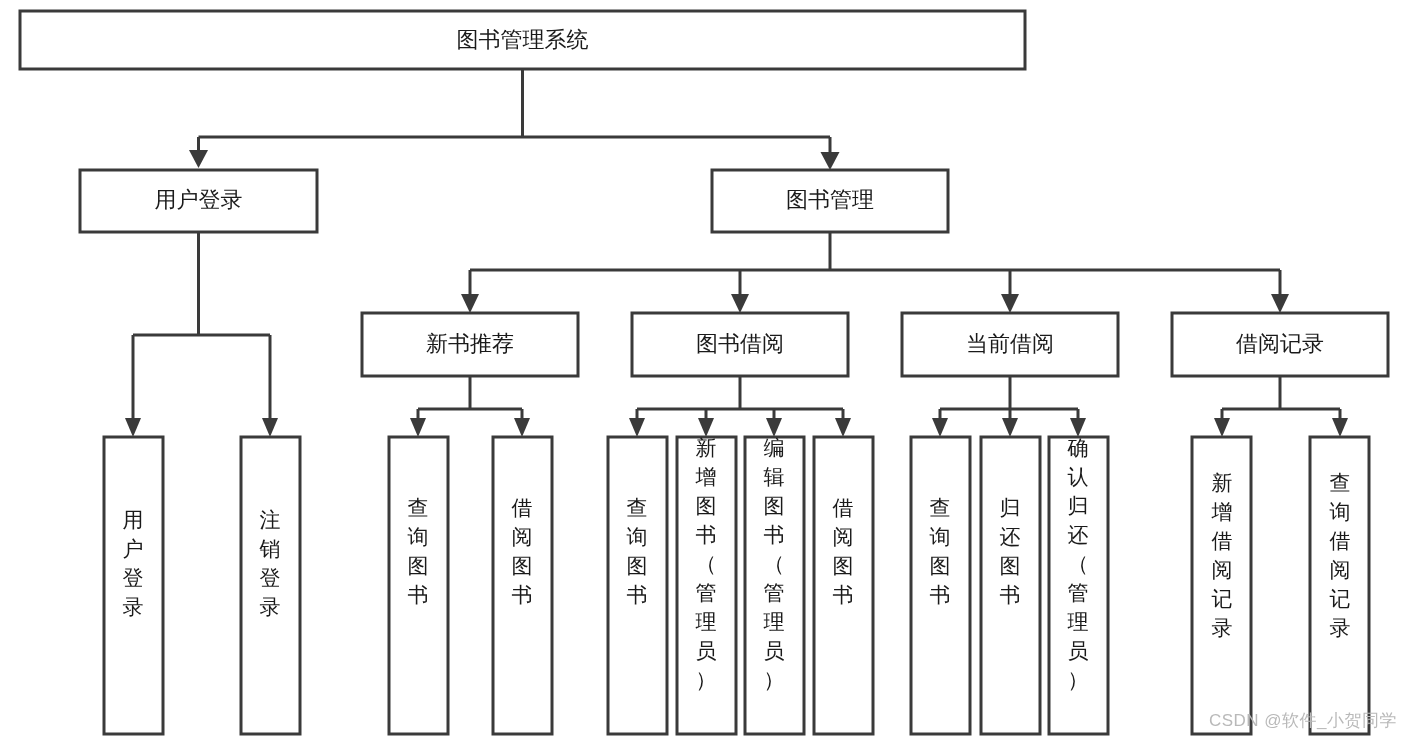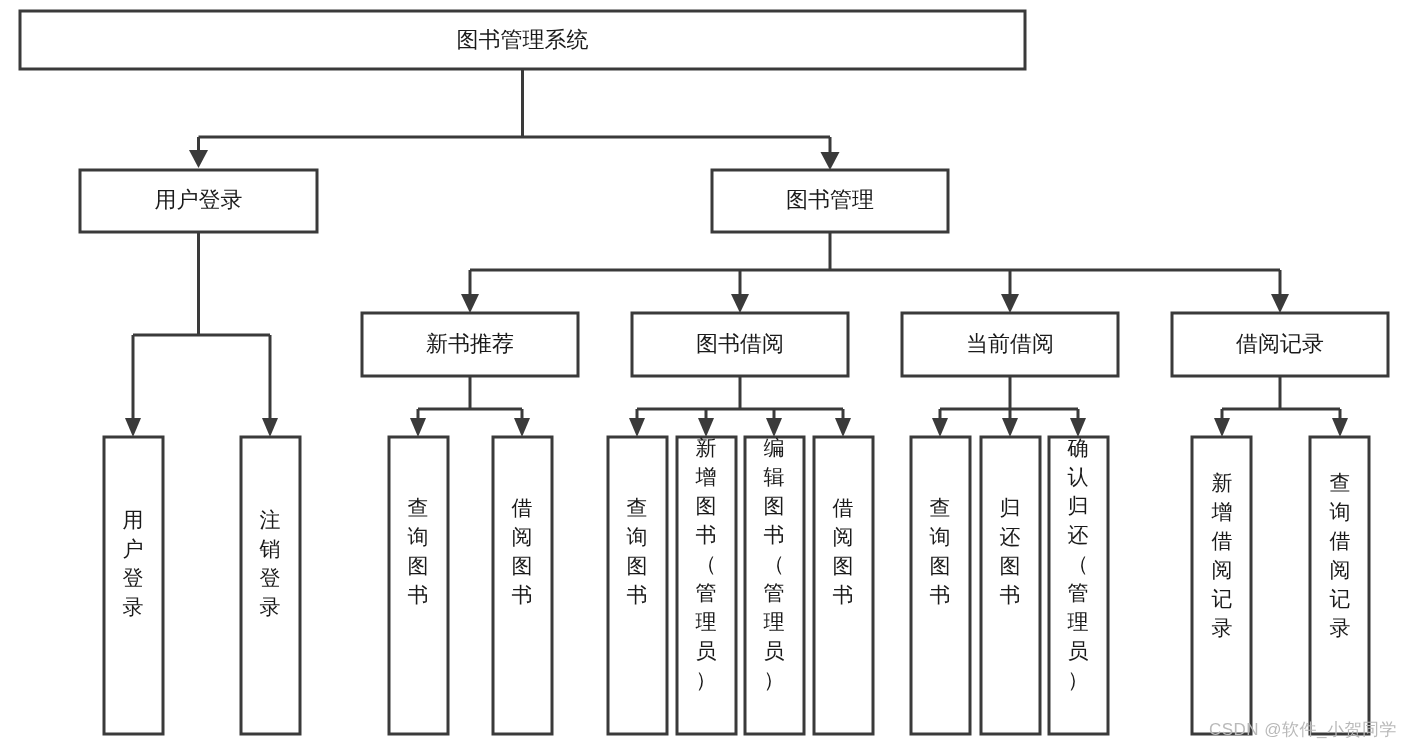--- a/index.html
+++ b/index.html
@@ -59,7 +59,7 @@
   .watermark {
     position: absolute;
     right: 8px;
-    bottom: 6px;
+    bottom: 15px;
     color: #b9b9b9;
     font-family: "Liberation Sans", "DejaVu Sans", sans-serif;
     font-size: 17px;

